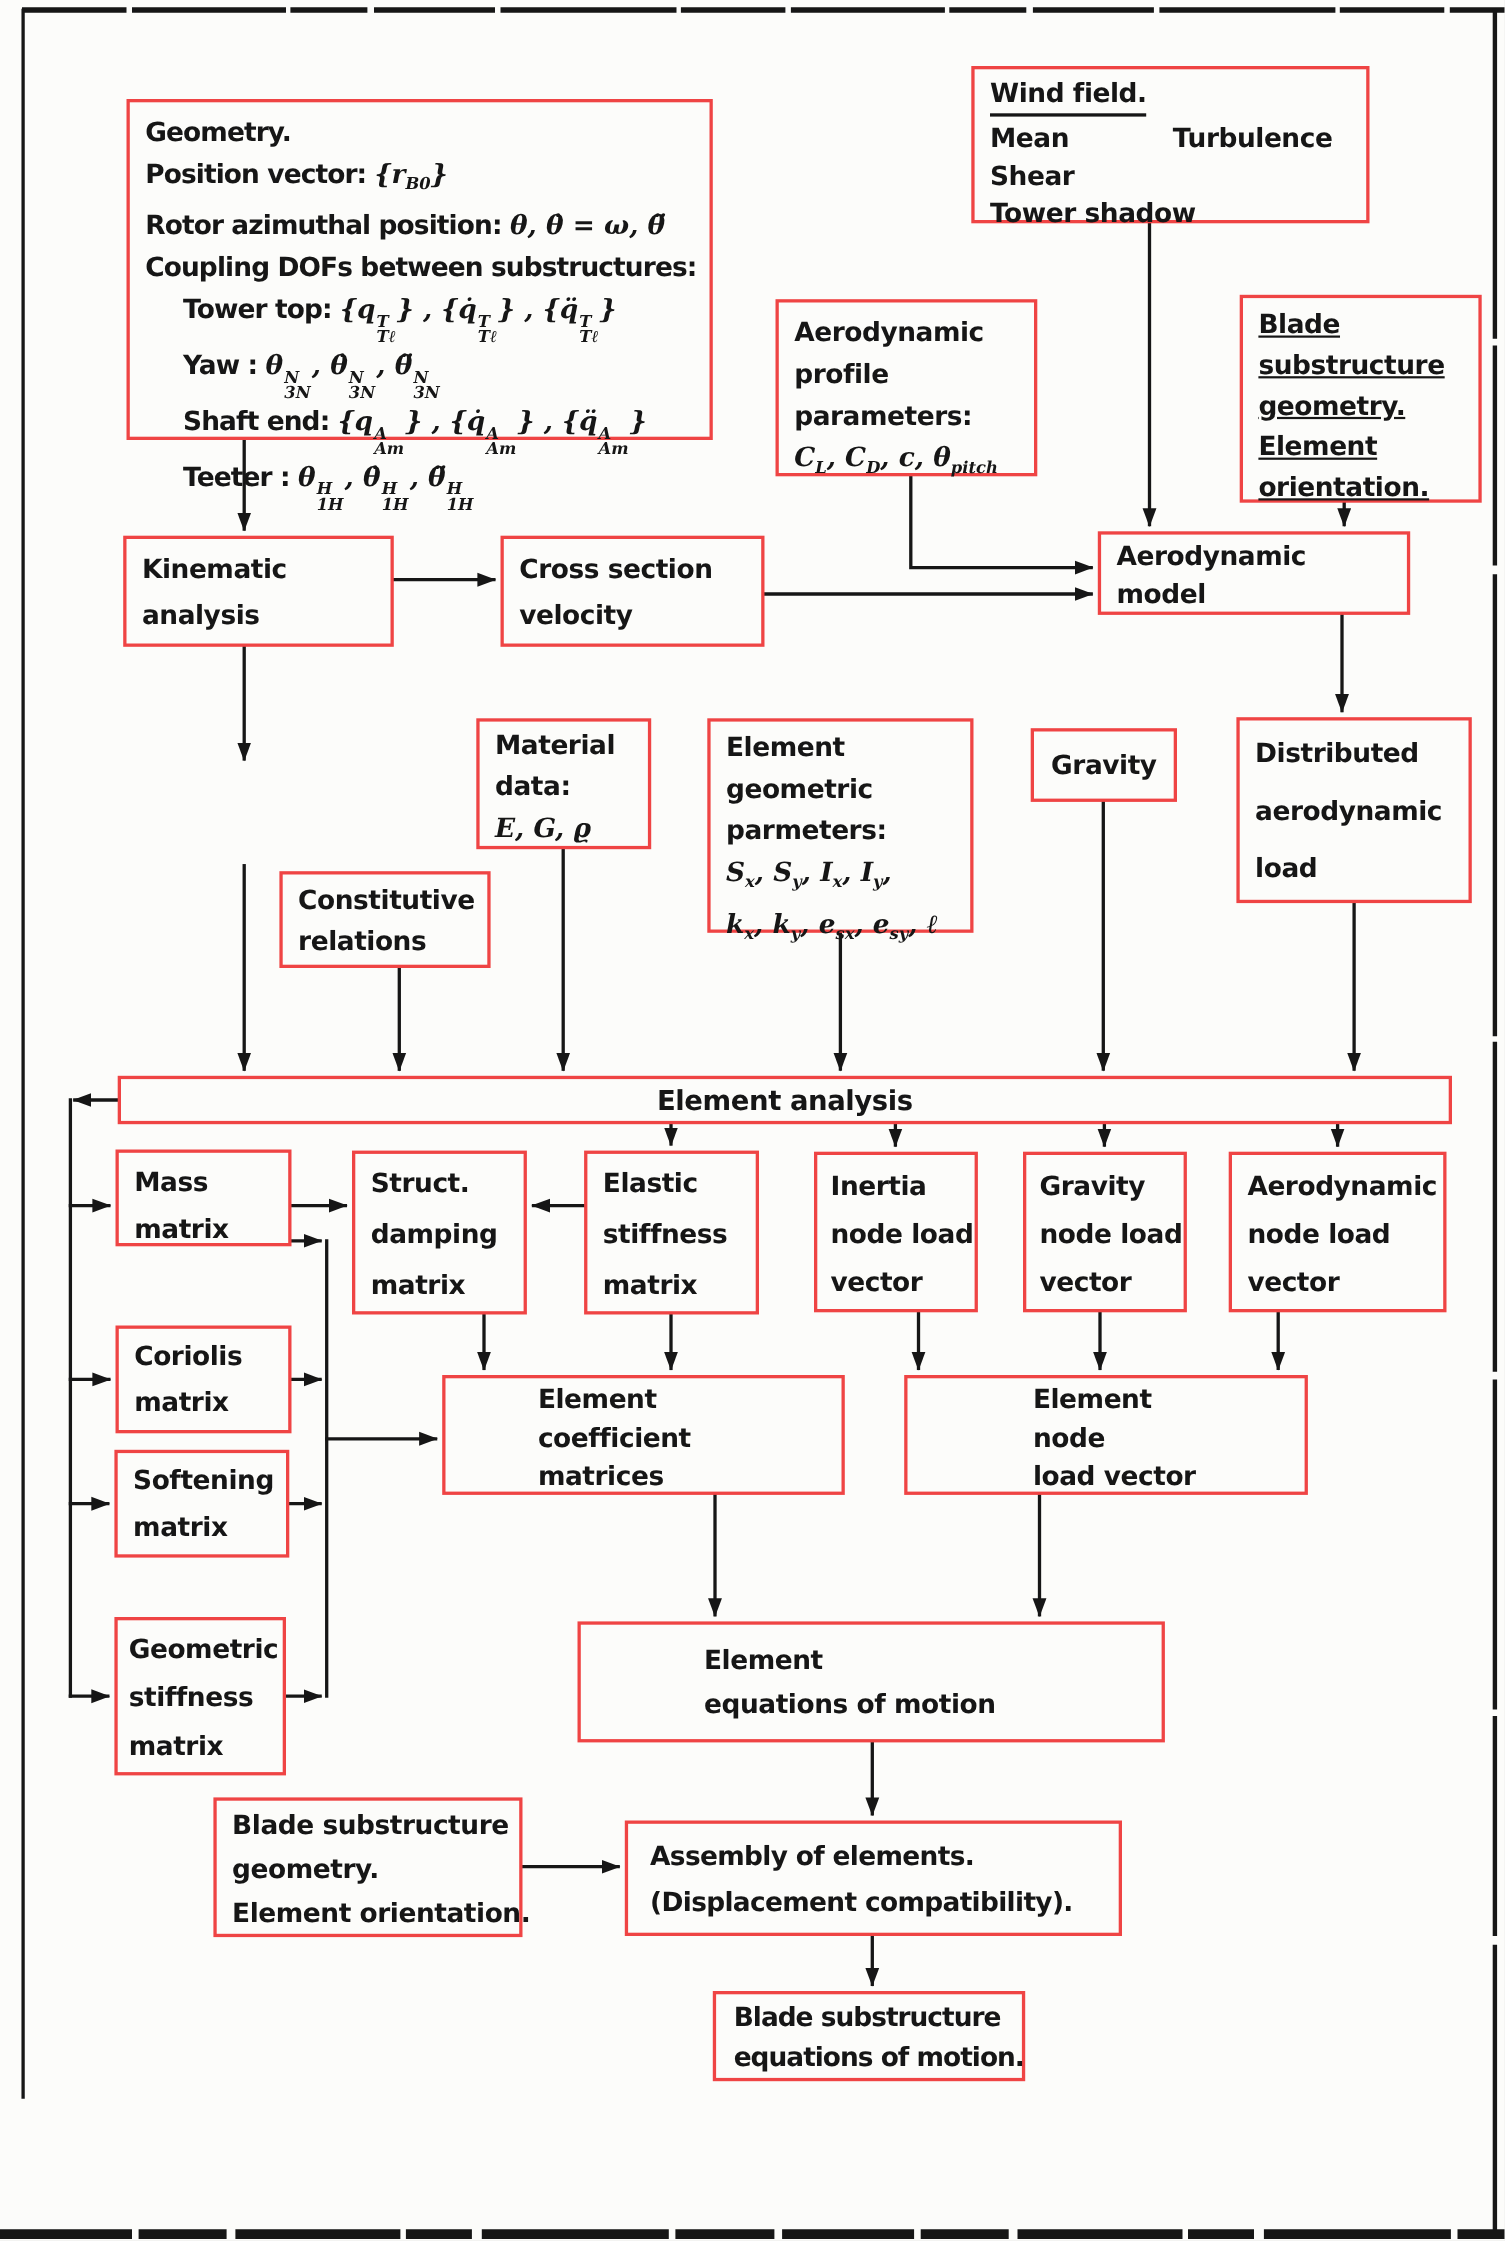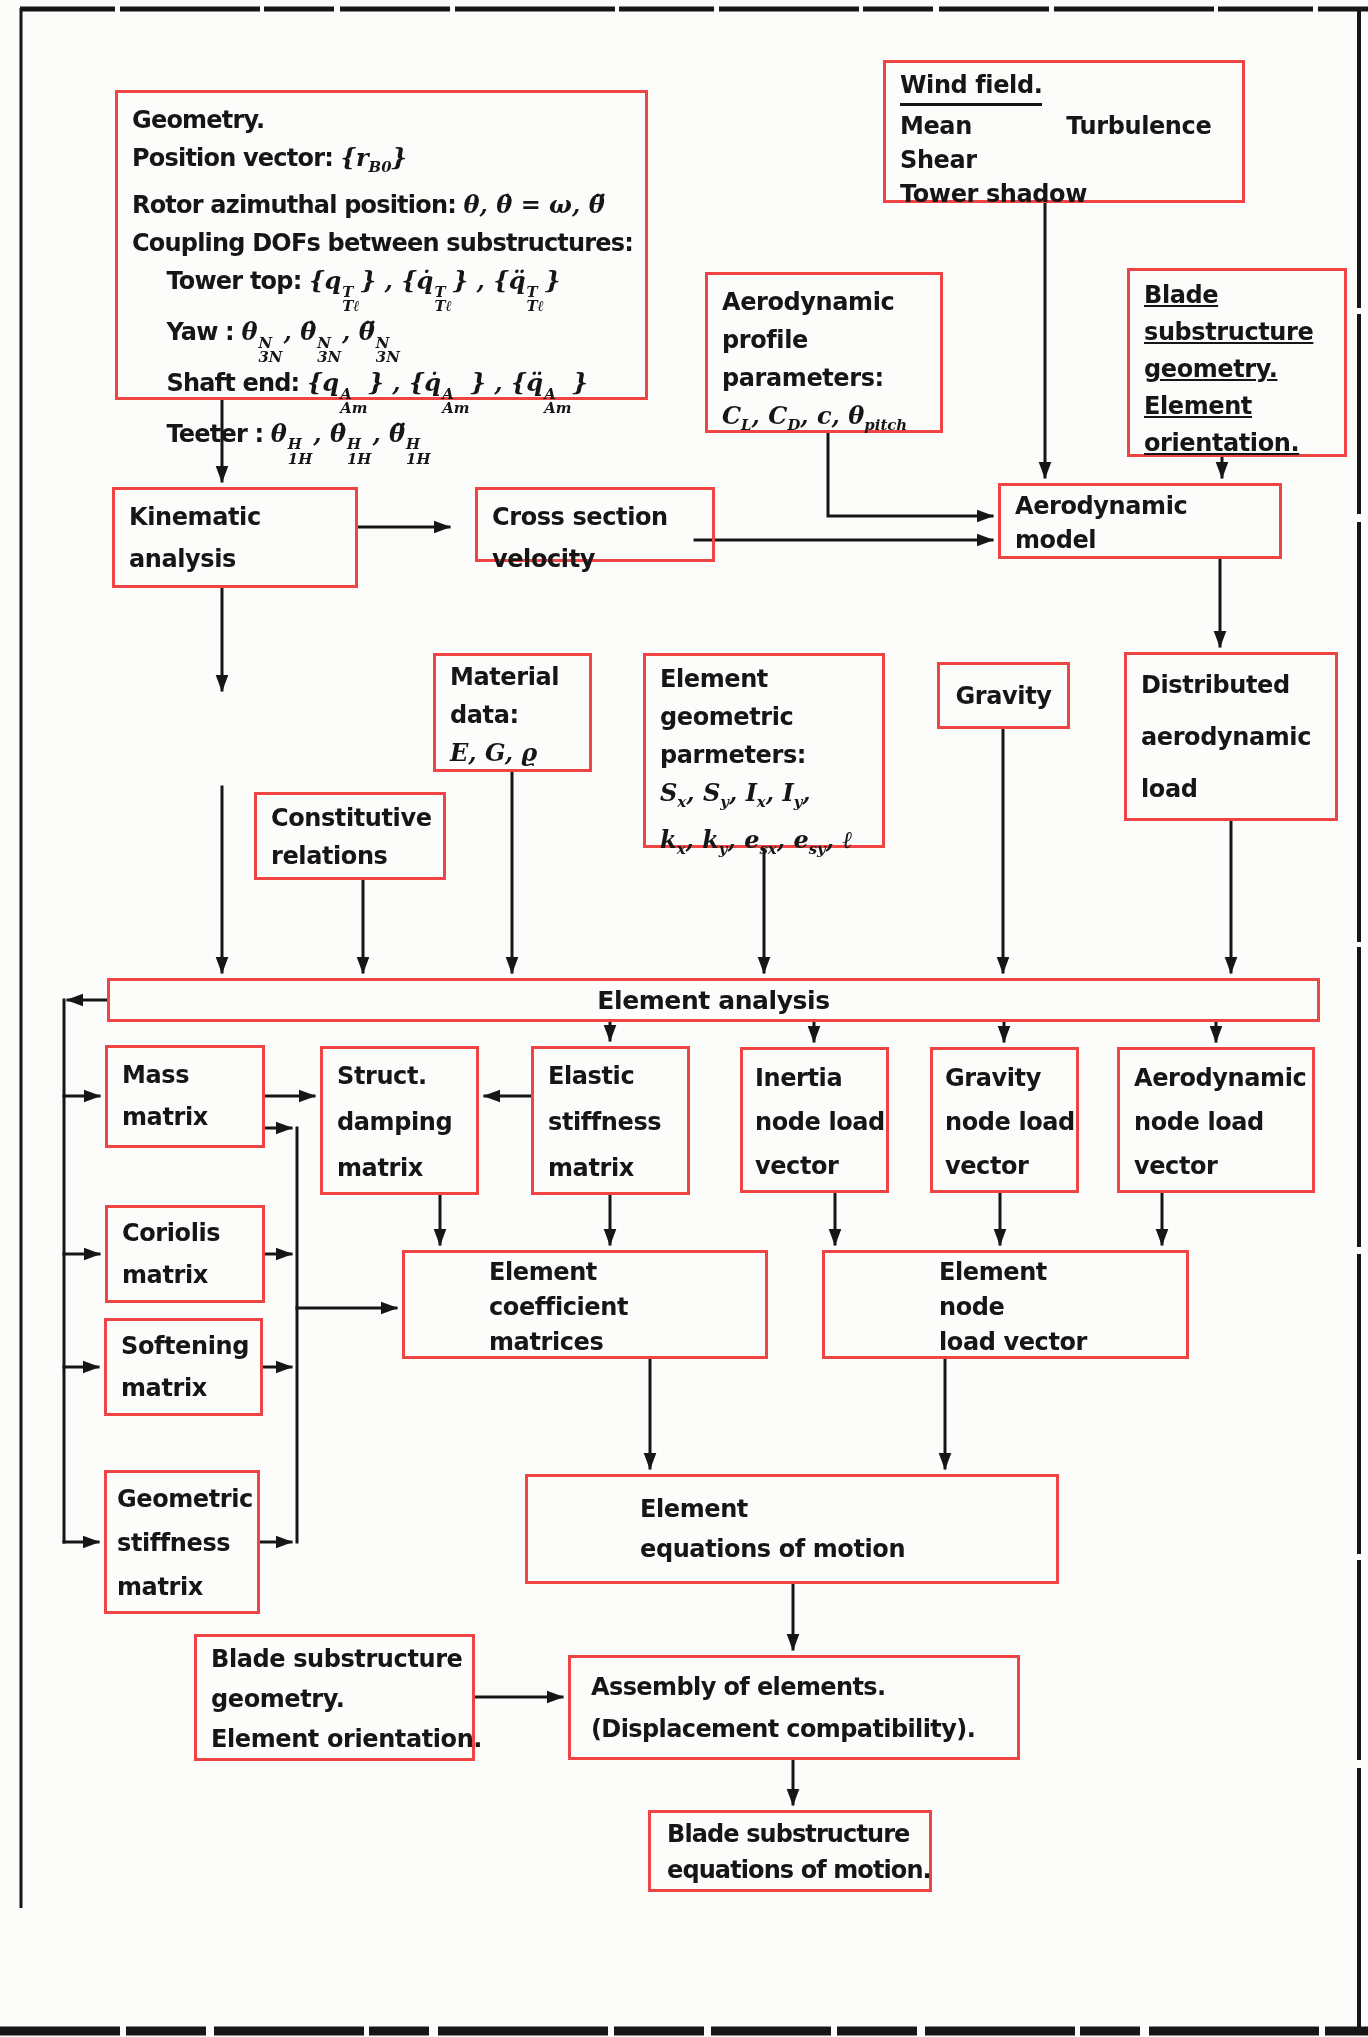--- a/index.html
+++ b/index.html
@@ -119,7 +119,7 @@
       <div class="ln">analysis</div>
     </div>
 
-  <div class="bx" style="left:455px;top:487px;width:240px;height:75px;line-height:42px;padding-top:6px;margin-left:20px;">
+  <div class="bx" style="left:455px;top:487px;width:240px;height:101px;line-height:42px;padding-top:6px;">
       <div class="ln">Cross section</div>
       <div class="ln">velocity</div>
     </div>

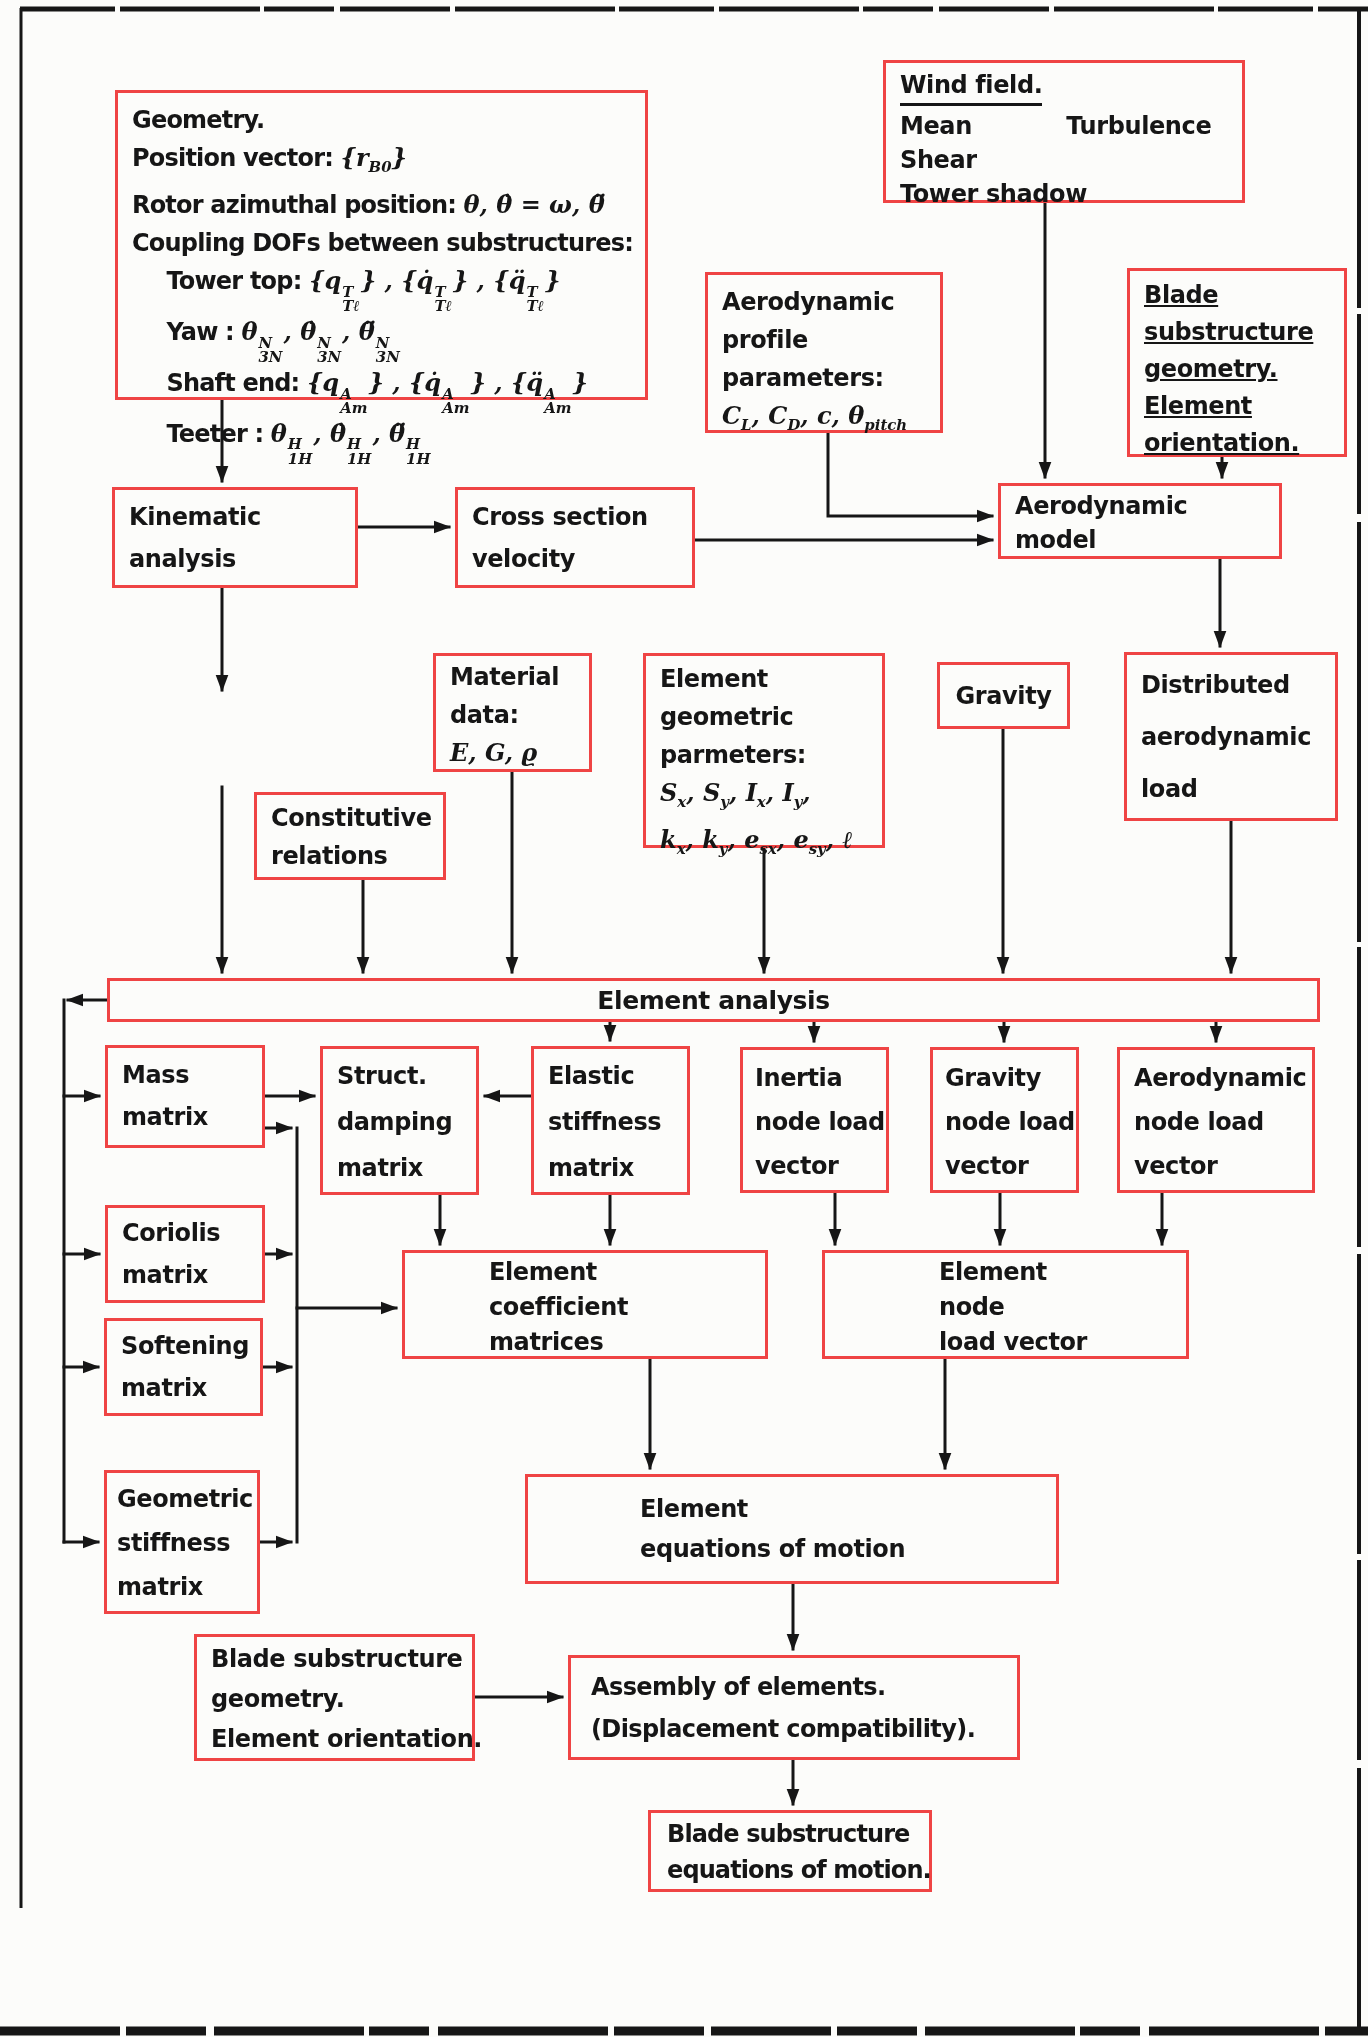--- a/index.html
+++ b/index.html
@@ -163,7 +163,7 @@
       <div class="ln">load</div>
     </div>
 
-  <div class="bx" style="left:105px;top:1045px;width:160px;height:103px;line-height:42px;padding-top:6px;">
+  <div class="bx" style="left:105px;top:1045px;width:160px;height:88px;line-height:42px;padding-top:6px;">
       <div class="ln">Mass</div>
       <div class="ln">matrix</div>
     </div>

